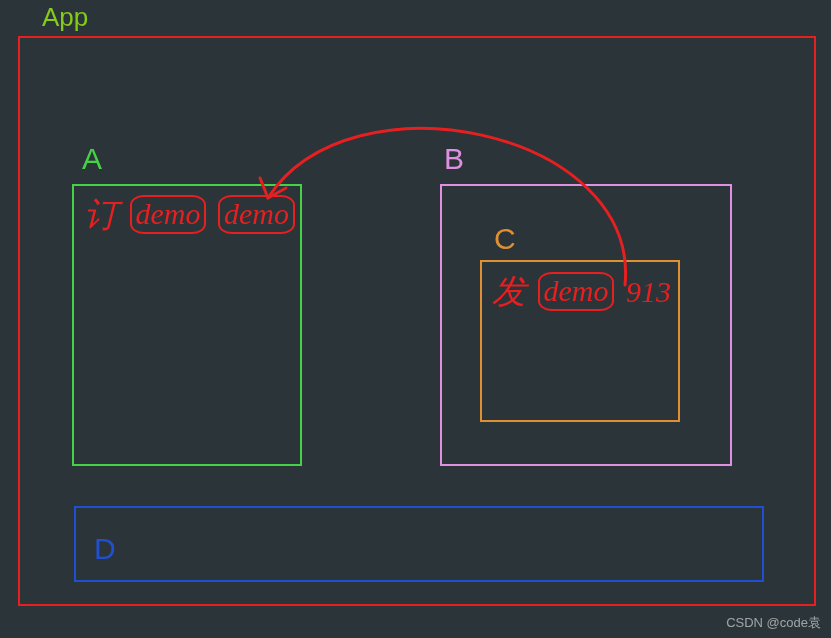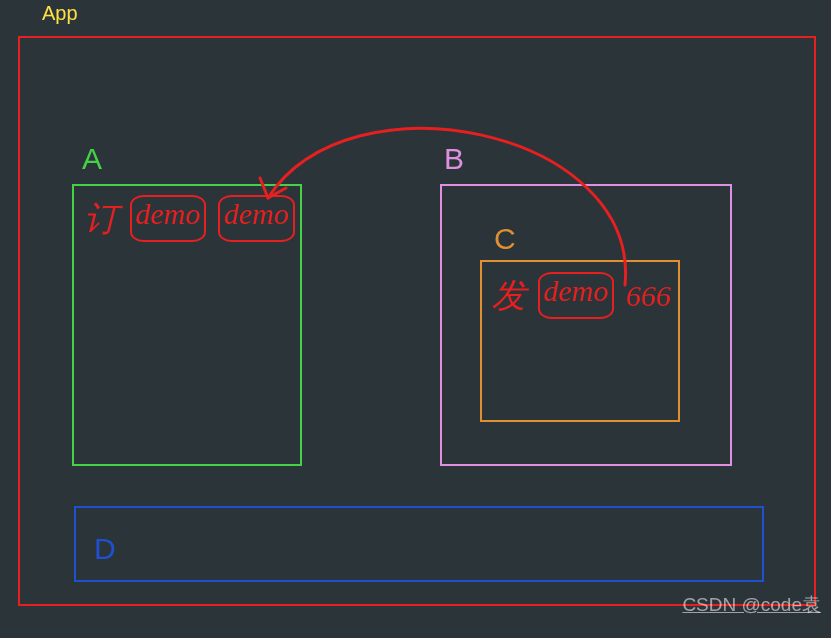--- a/index.html
+++ b/index.html
@@ -15,8 +15,8 @@
       position: absolute;
       left: 42px;
       top: 2px;
-      color: #fde047;
-      font-size: 20px;
+      color: #84cc16;
+      font-size: 26px;
       font-weight: normal;
     }
     .app-box {

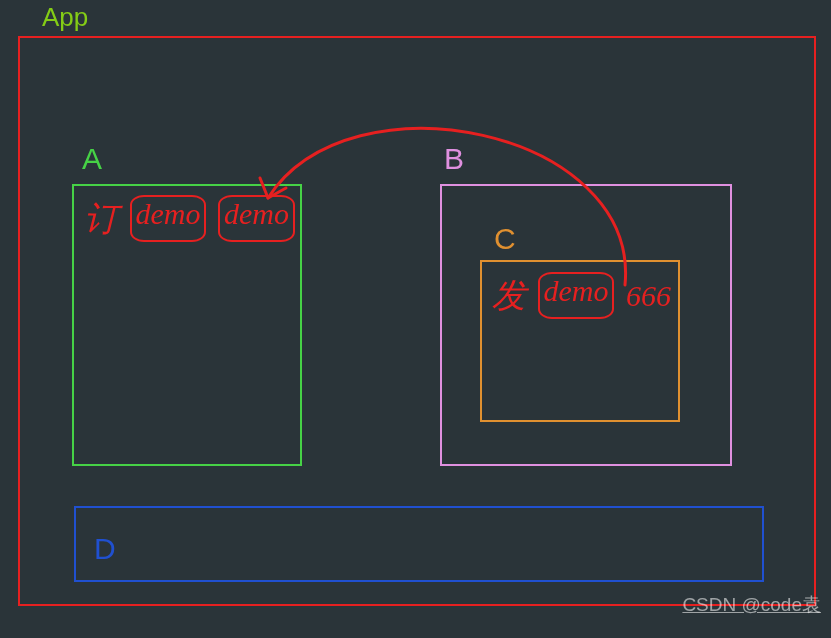--- a/index.html
+++ b/index.html
@@ -106,7 +106,7 @@
       display: inline-block;
       border: 2px solid #e62020;
       border-radius: 14px / 10px;
-      padding: 0 4px 10px 4px;
+      padding: 0 4px 2px 4px;
       margin-left: 4px;
       vertical-align: middle;
       line-height: 1.1;

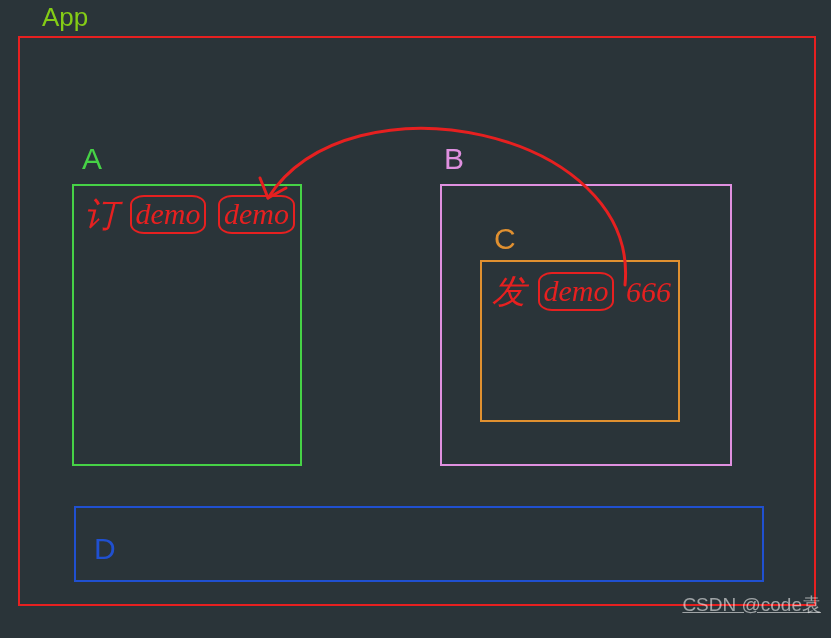--- a/index.html
+++ b/index.html
@@ -176,7 +176,7 @@
 <div class="handwritten-c">
   <span class="hw-char-c">发</span>
   <span class="hw-word">demo</span>
-  <span class="hw-666">666</span>
+  <span class="hw-666">913</span>
 </div>
 
 <svg class="arrow-svg" viewBox="0 0 831 638">

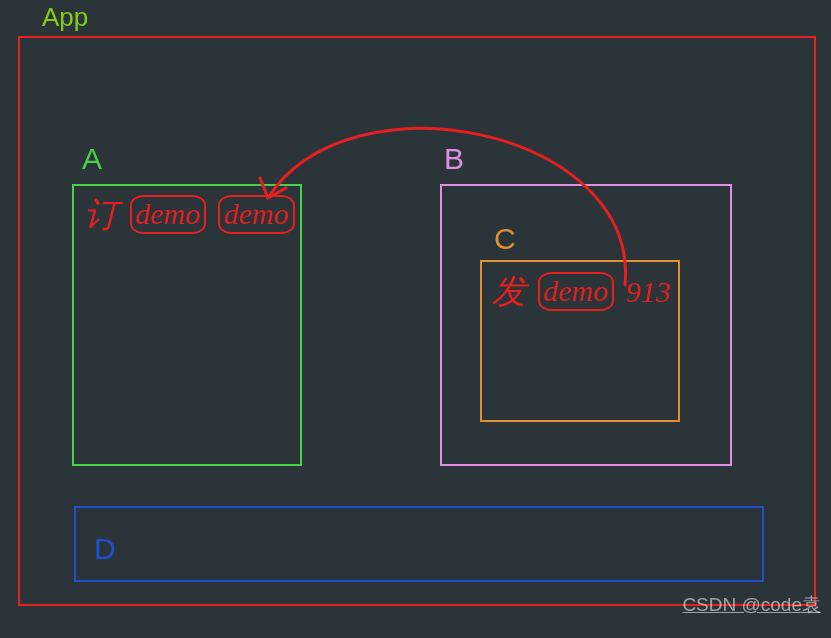--- a/index.html
+++ b/index.html
@@ -142,11 +142,10 @@
     .watermark {
       position: absolute;
       right: 10px;
-      bottom: 20px;
+      bottom: 6px;
       color: rgba(255,255,255,0.55);
-      font-size: 19px;
+      font-size: 13px;
       font-family: Arial, sans-serif;
-      text-decoration: underline;
     }
   </style>
 </head>

